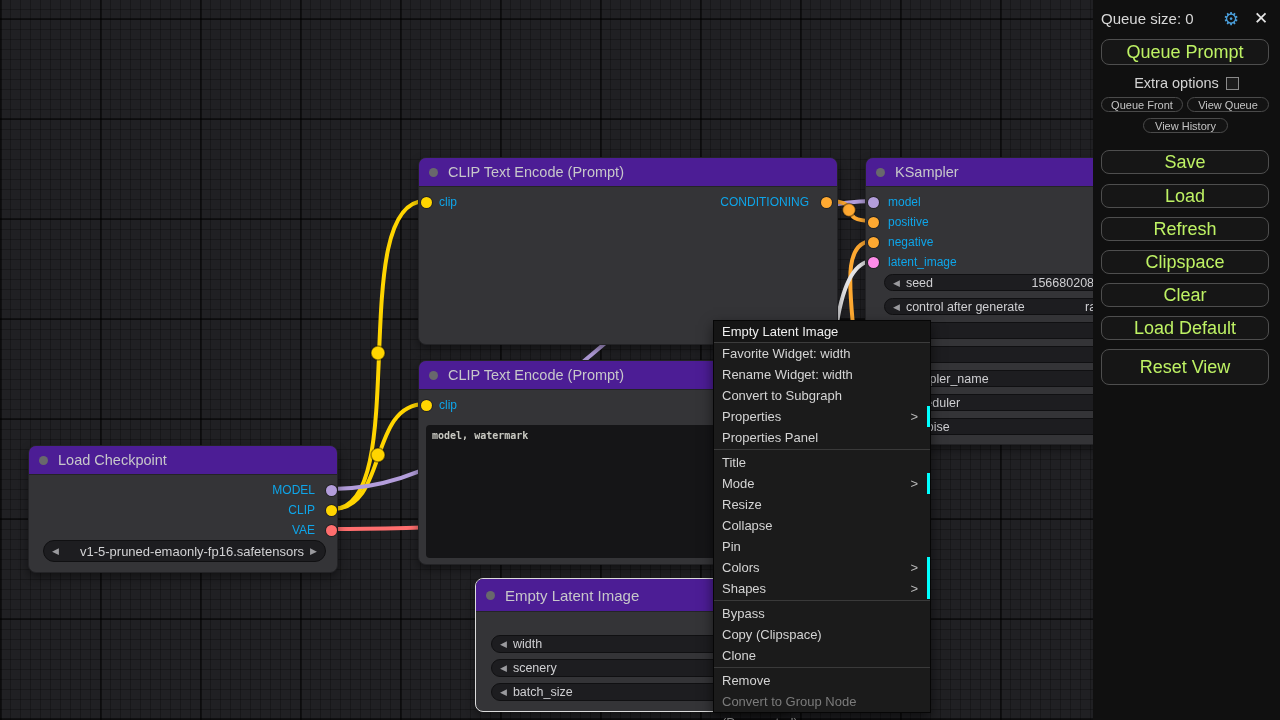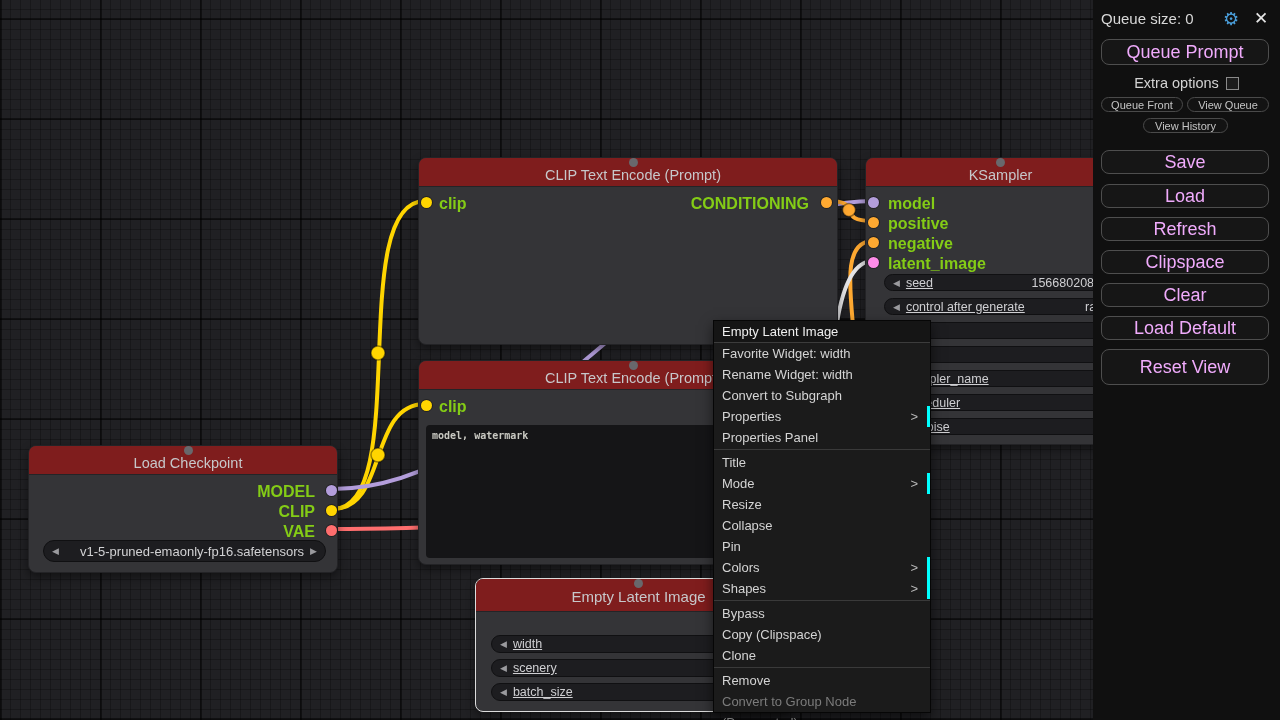--- a/index.html
+++ b/index.html
@@ -53,7 +53,7 @@
   .gear{position:absolute;left:130px;top:8px;font-size:18px;color:#4a9eda;cursor:pointer;}
   .close-x{position:absolute;left:161px;top:8px;font-size:17px;color:#e6e6e6;cursor:pointer;}
   .side-btn{position:absolute;left:8px;width:168px;background:#161616;border:1px solid #4e4e4e;
-    border-radius:8px;color:#f0abfc;font-size:18px;display:flex;align-items:center;
+    border-radius:8px;color:#bef264;font-size:18px;display:flex;align-items:center;
     justify-content:center;box-sizing:border-box;cursor:pointer;}
   .small-btn{position:absolute;background:#131313;border:1px solid #4a4a4a;border-radius:8px;
     color:#c4c4c4;font-size:11px;display:flex;align-items:center;justify-content:center;

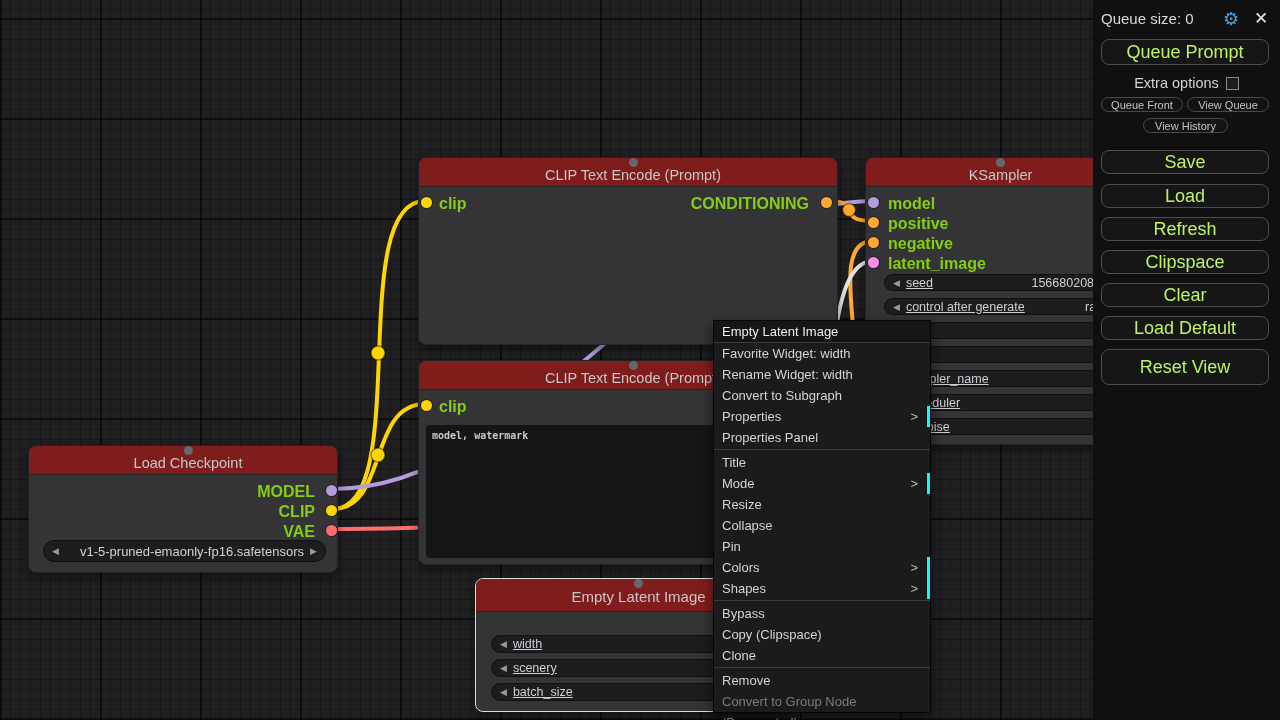--- a/index.html
+++ b/index.html
@@ -14,8 +14,8 @@
   #wires{position:absolute;left:0;top:0;z-index:1;}
   .node{position:absolute;z-index:2;background:#343437;border:1px solid #232326;
     border-radius:8px;box-shadow:0 4px 10px rgba(0,0,0,.45);box-sizing:border-box;}
-  .node-header{height:28px;display:flex;align-items:center;background:#7f1d1d;
-    border-radius:7px 7px 0 0;border-bottom:1px solid #242427;flex-direction:column;}
+  .node-header{height:28px;display:flex;align-items:center;background:#4c1d95;
+    border-radius:7px 7px 0 0;border-bottom:1px solid #242427;}
   .collapse-dot{width:9px;height:9px;border-radius:50%;background:#68686c;margin-left:10px;flex:none;}
   .node-title{margin-left:10px;color:#c7c7ca;font-size:14.5px;white-space:nowrap;}
   .slot-dot{position:absolute;width:11px;height:11px;border-radius:50%;box-shadow:0 0 0 1px rgba(0,0,0,.35);}

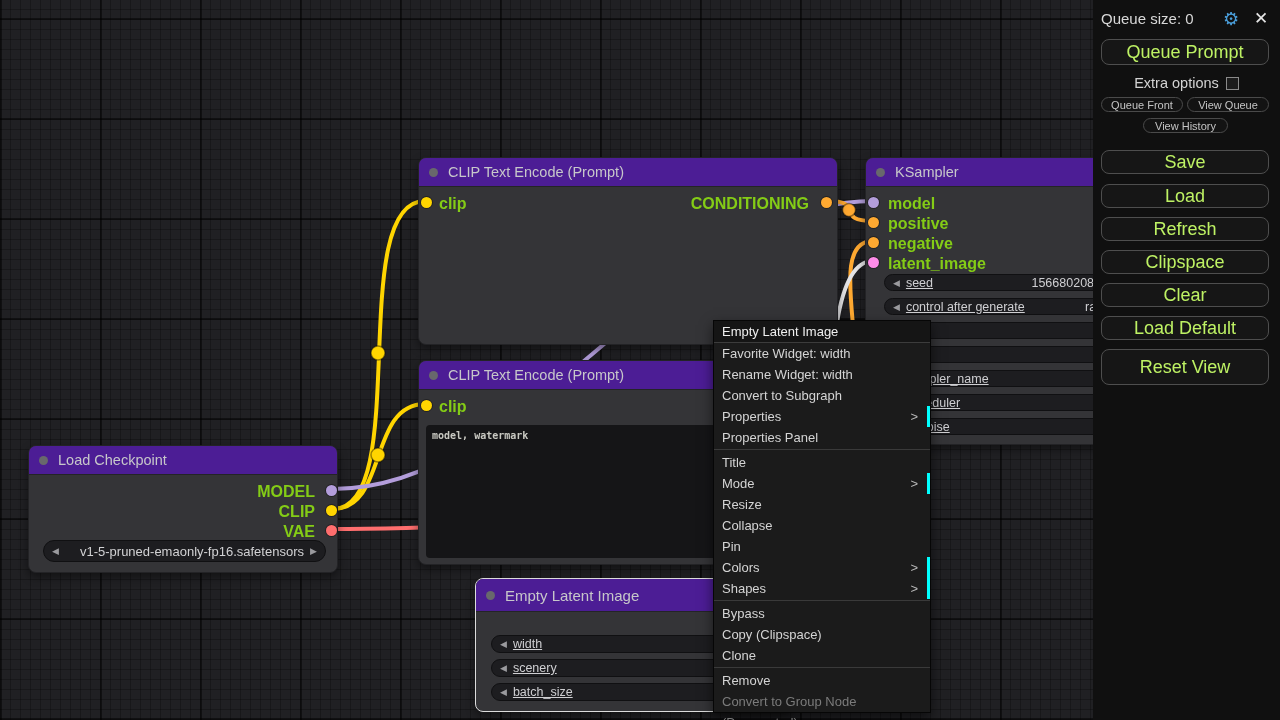--- a/index.html
+++ b/index.html
@@ -24,7 +24,7 @@
   .dot-purple{background:#b39ddb;}
   .dot-pink{background:#ff8ce9;}
   .dot-red{background:#ff6e6e;}
-  .slot-label{position:absolute;font-size:16px;color:#84cc16;white-space:nowrap;font-weight:bold;}
+  .slot-label{position:absolute;font-size:12px;color:#0ea5e9;white-space:nowrap;}
   .textarea{position:absolute;background:#151517;border-radius:4px;color:#c9c9c2;
     font-family:"DejaVu Sans Mono",monospace;font-size:10px;line-height:11.5px;font-weight:600;
     padding:5px 6px;box-sizing:border-box;white-space:pre-wrap;overflow:hidden;}

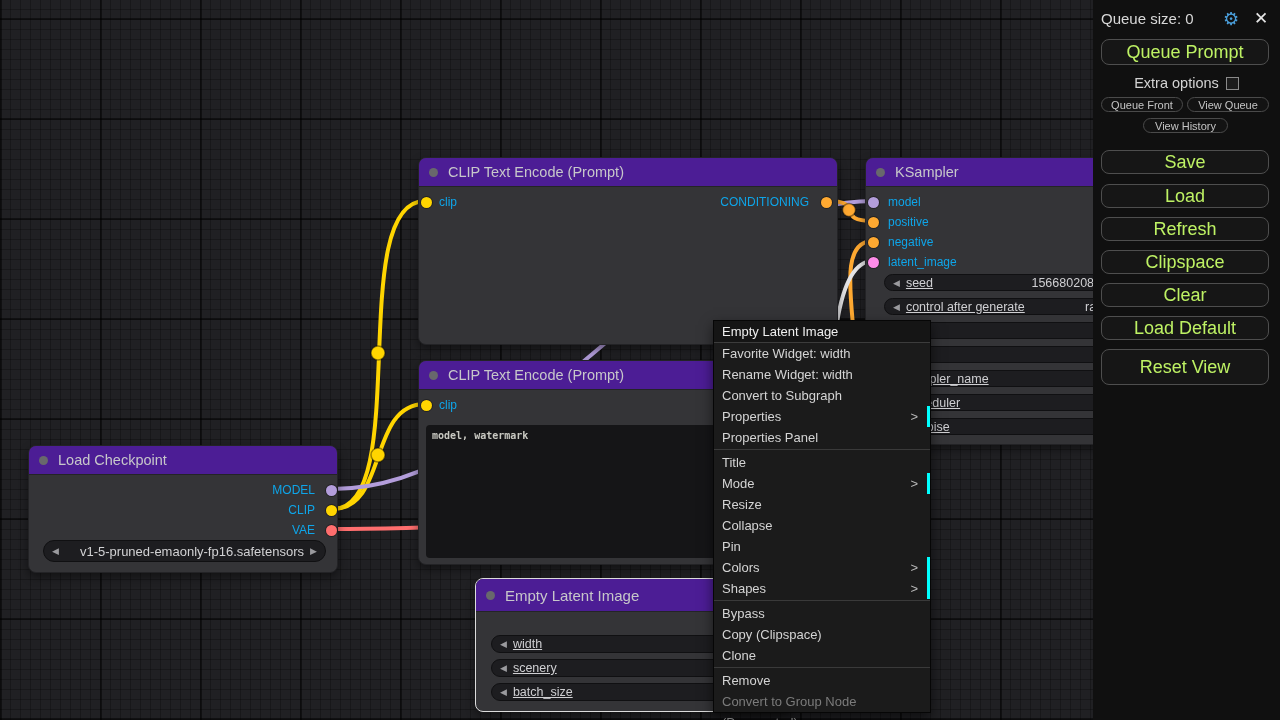--- a/index.html
+++ b/index.html
@@ -33,7 +33,7 @@
     box-sizing:border-box;white-space:nowrap;}
   .warrow{color:#9a9a9e;font-size:9px;margin:0 0 0 8px;flex:none;}
   .warrow.right{position:absolute;right:8px;margin:0;}
-  .wlabel{margin-left:6px;text-decoration:underline;}
+  .wlabel{margin-left:6px;}
   .wvalue{position:absolute;right:12px;}
   .combo-text{width:100%;text-align:center;font-size:13px;color:#d2d2d4;}
   

